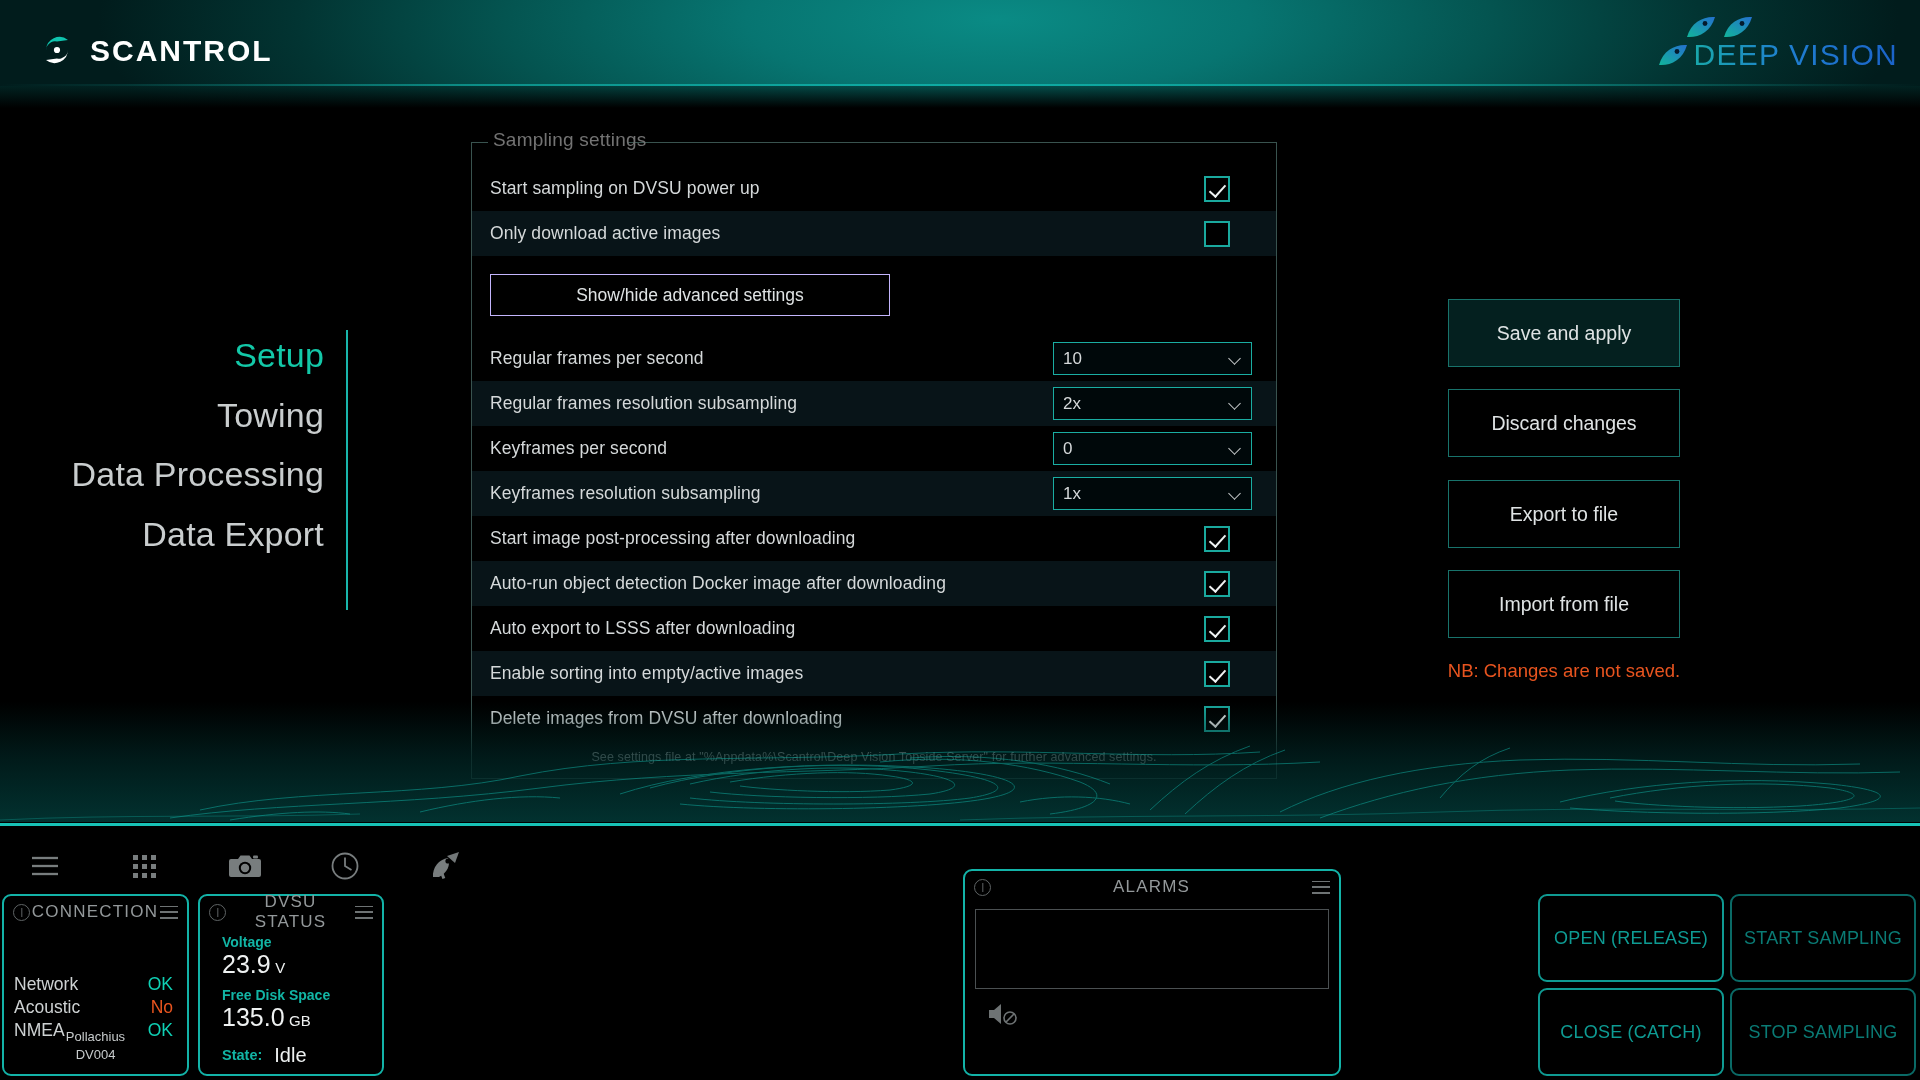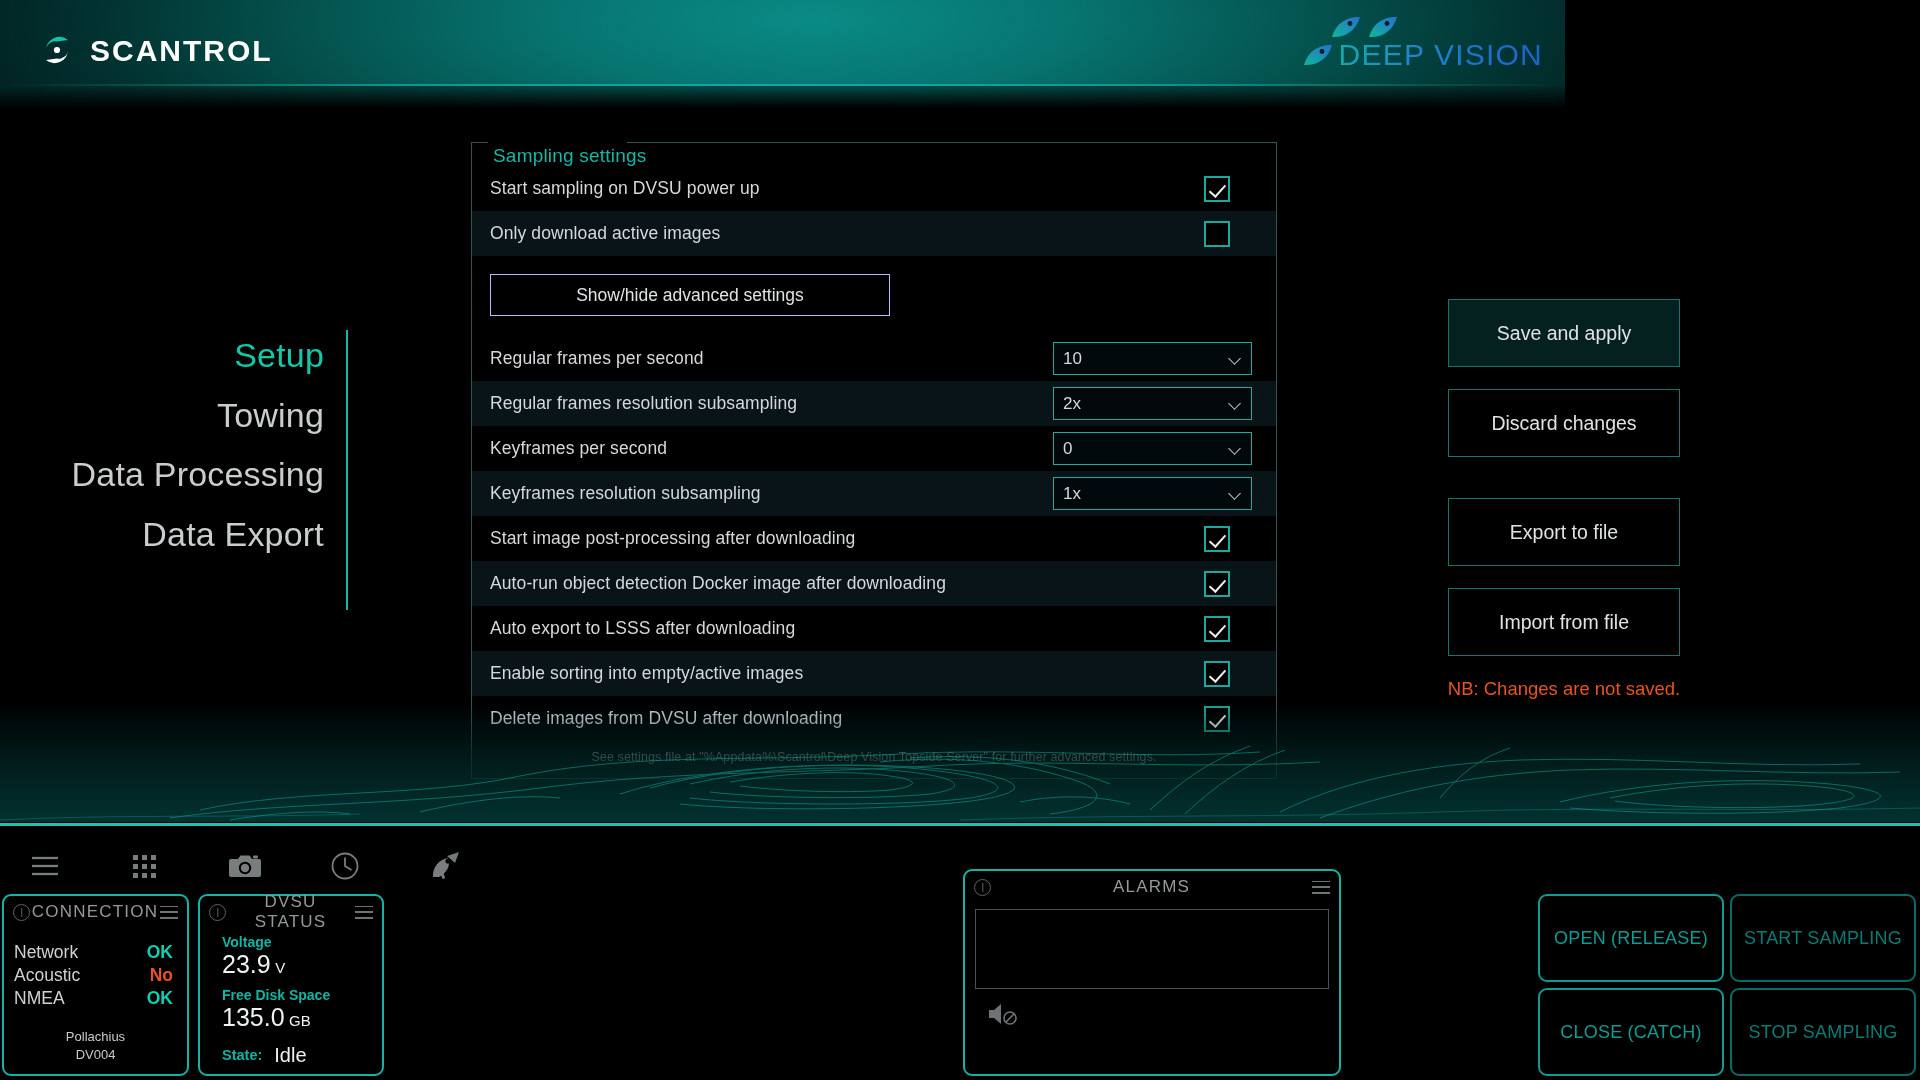--- a/index.html
+++ b/index.html
@@ -13,7 +13,7 @@
 
   
   .header {
-    position:absolute; left:0; top:0; width:1565px; height:108px;
+    position:absolute; left:0; top:0; width:1920px; height:108px;
     background:
       radial-gradient(ellipse 900px 260px at 52% 18%, #0a8b85 0%, #077571 28%, #045450 55%, #023432 78%, #011c1c 100%),
       #011b1b;

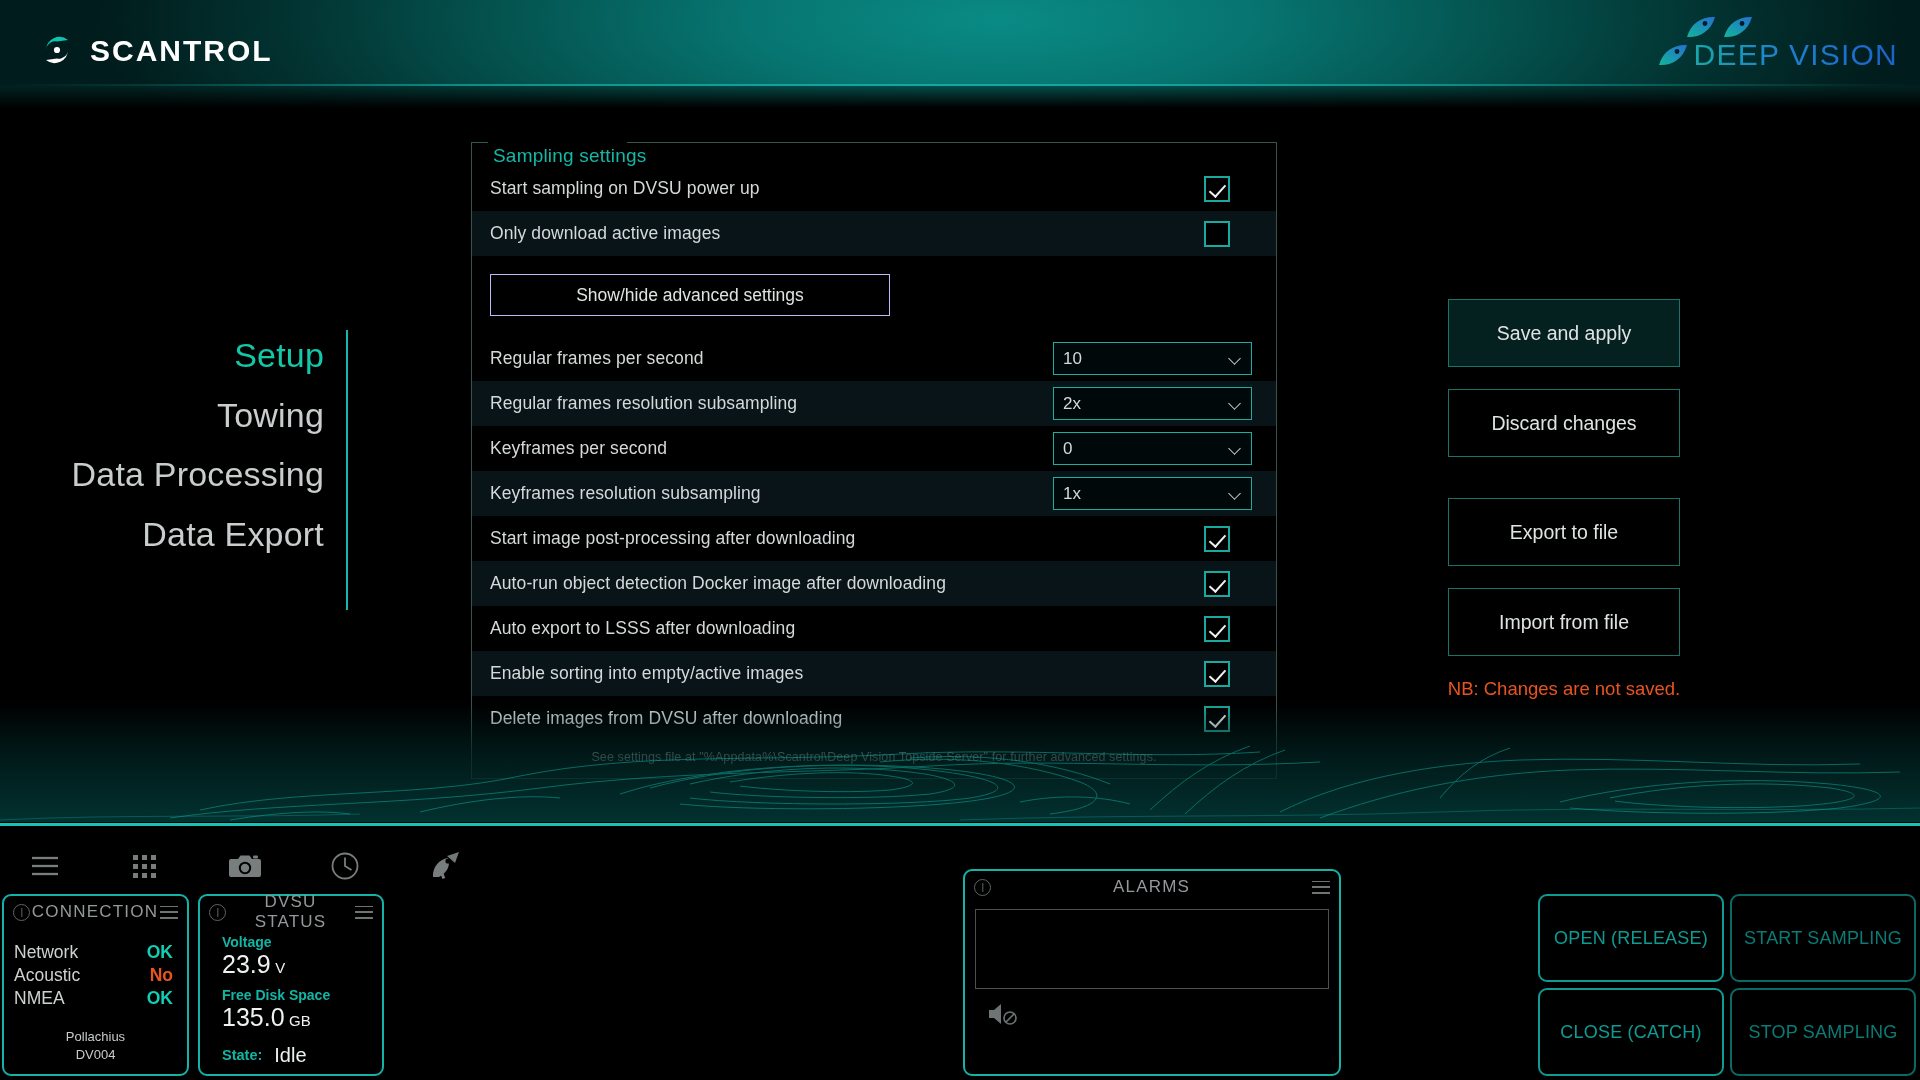--- a/index.html
+++ b/index.html
@@ -67,8 +67,8 @@
   .group-top-left { position:absolute; left:0; top:0; width:16px; height:1px; background:#39534f; }
   .group-top-right { position:absolute; left:155px; right:0; top:0; height:1px; background:#39534f; }
   .group-title {
-    position:absolute; left:16px; top:-13px; font-size:19px; color:#14b8a6;
-    background:transparent; padding:0 5px; letter-spacing:0.2px;margin-top:16px;
+    position:absolute; left:16px; top:-13px; font-size:19px; color:#737373;
+    background:transparent; padding:0 5px; letter-spacing:0.2px;
   }
   .group-inner { position:absolute; left:0; top:24px; right:0; }
 

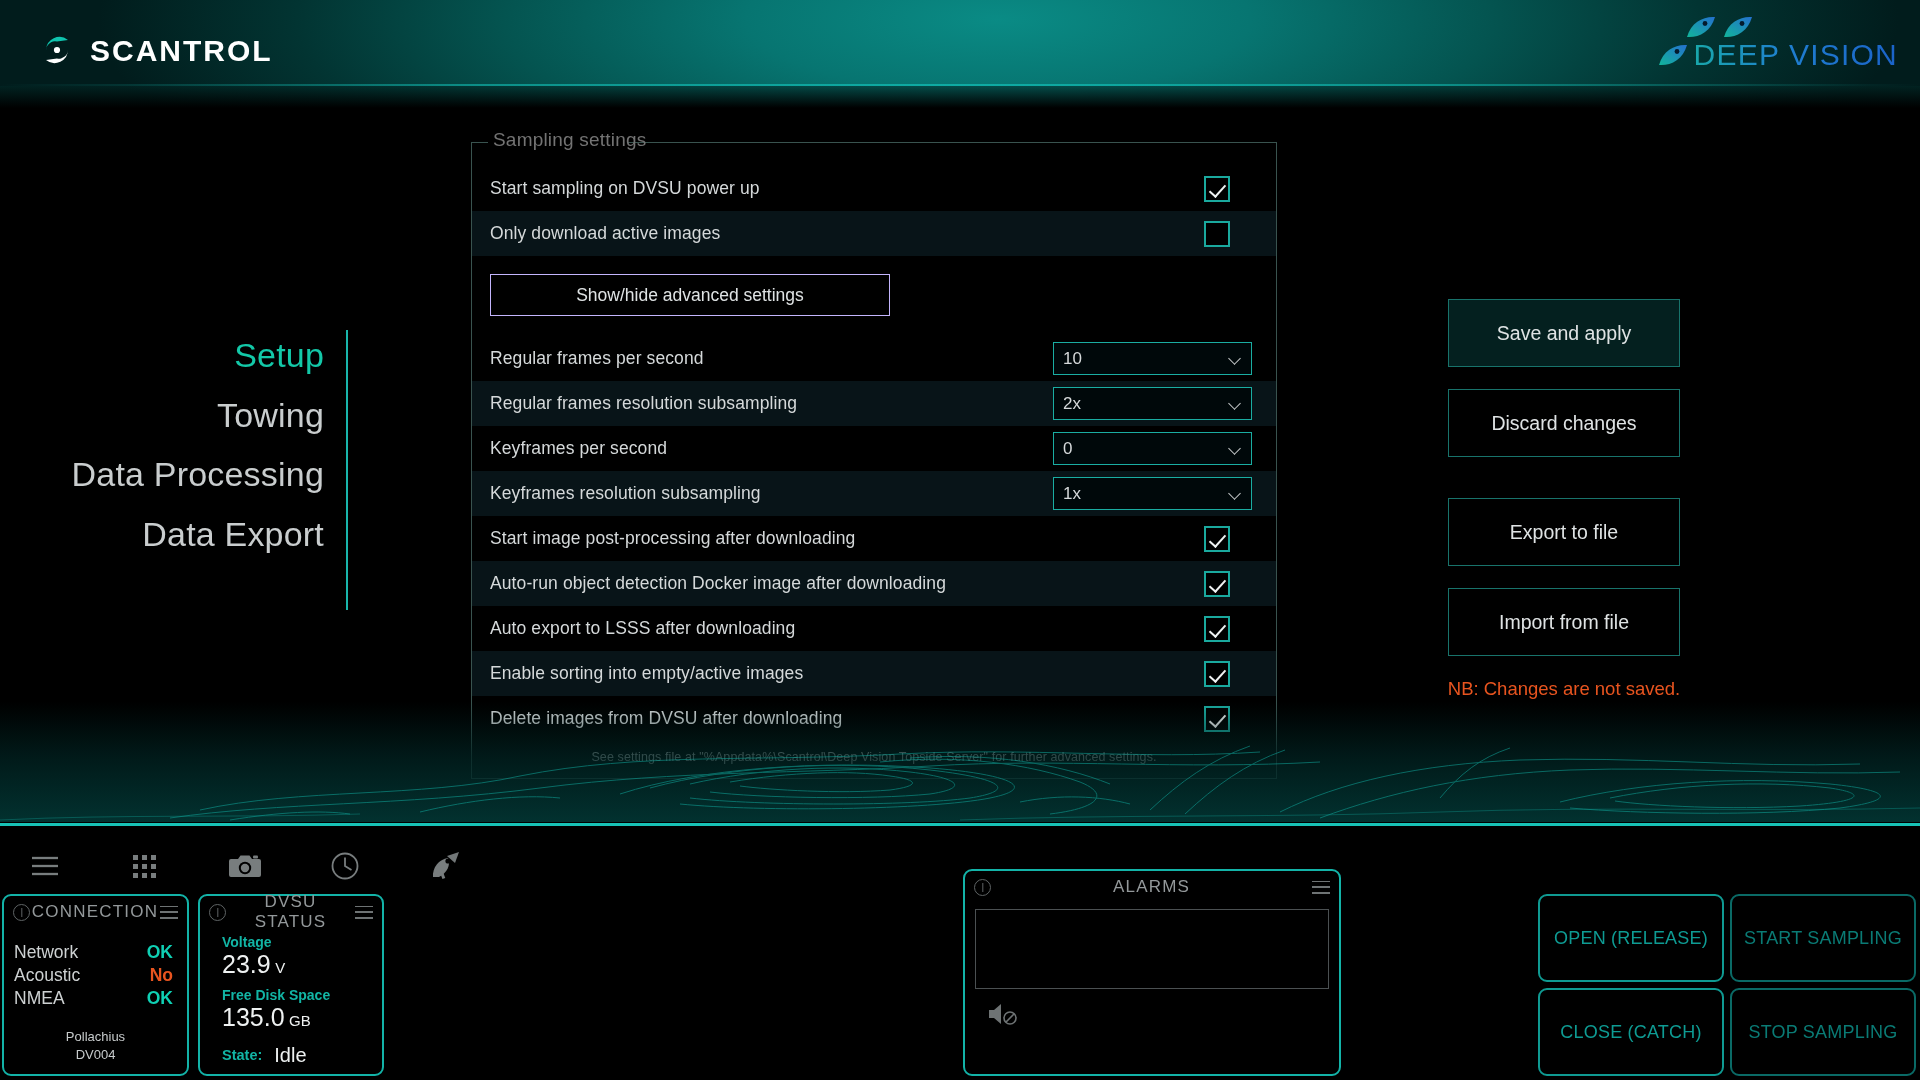--- a/index.html
+++ b/index.html
@@ -121,7 +121,7 @@
     font-family:"Liberation Sans", sans-serif; margin-bottom:22px;
   }
   .side-btn.primary { background:#04201f; }
-  .side-btn.gap { margin-top:41px;text-align:right; }
+  .side-btn.gap { margin-top:23px;text-align:right; }
   .nb-msg { margin-top:16px; font-size:18.5px; color:#e8541f; text-align:center; width:300px; margin-left:-34px; }
 
   

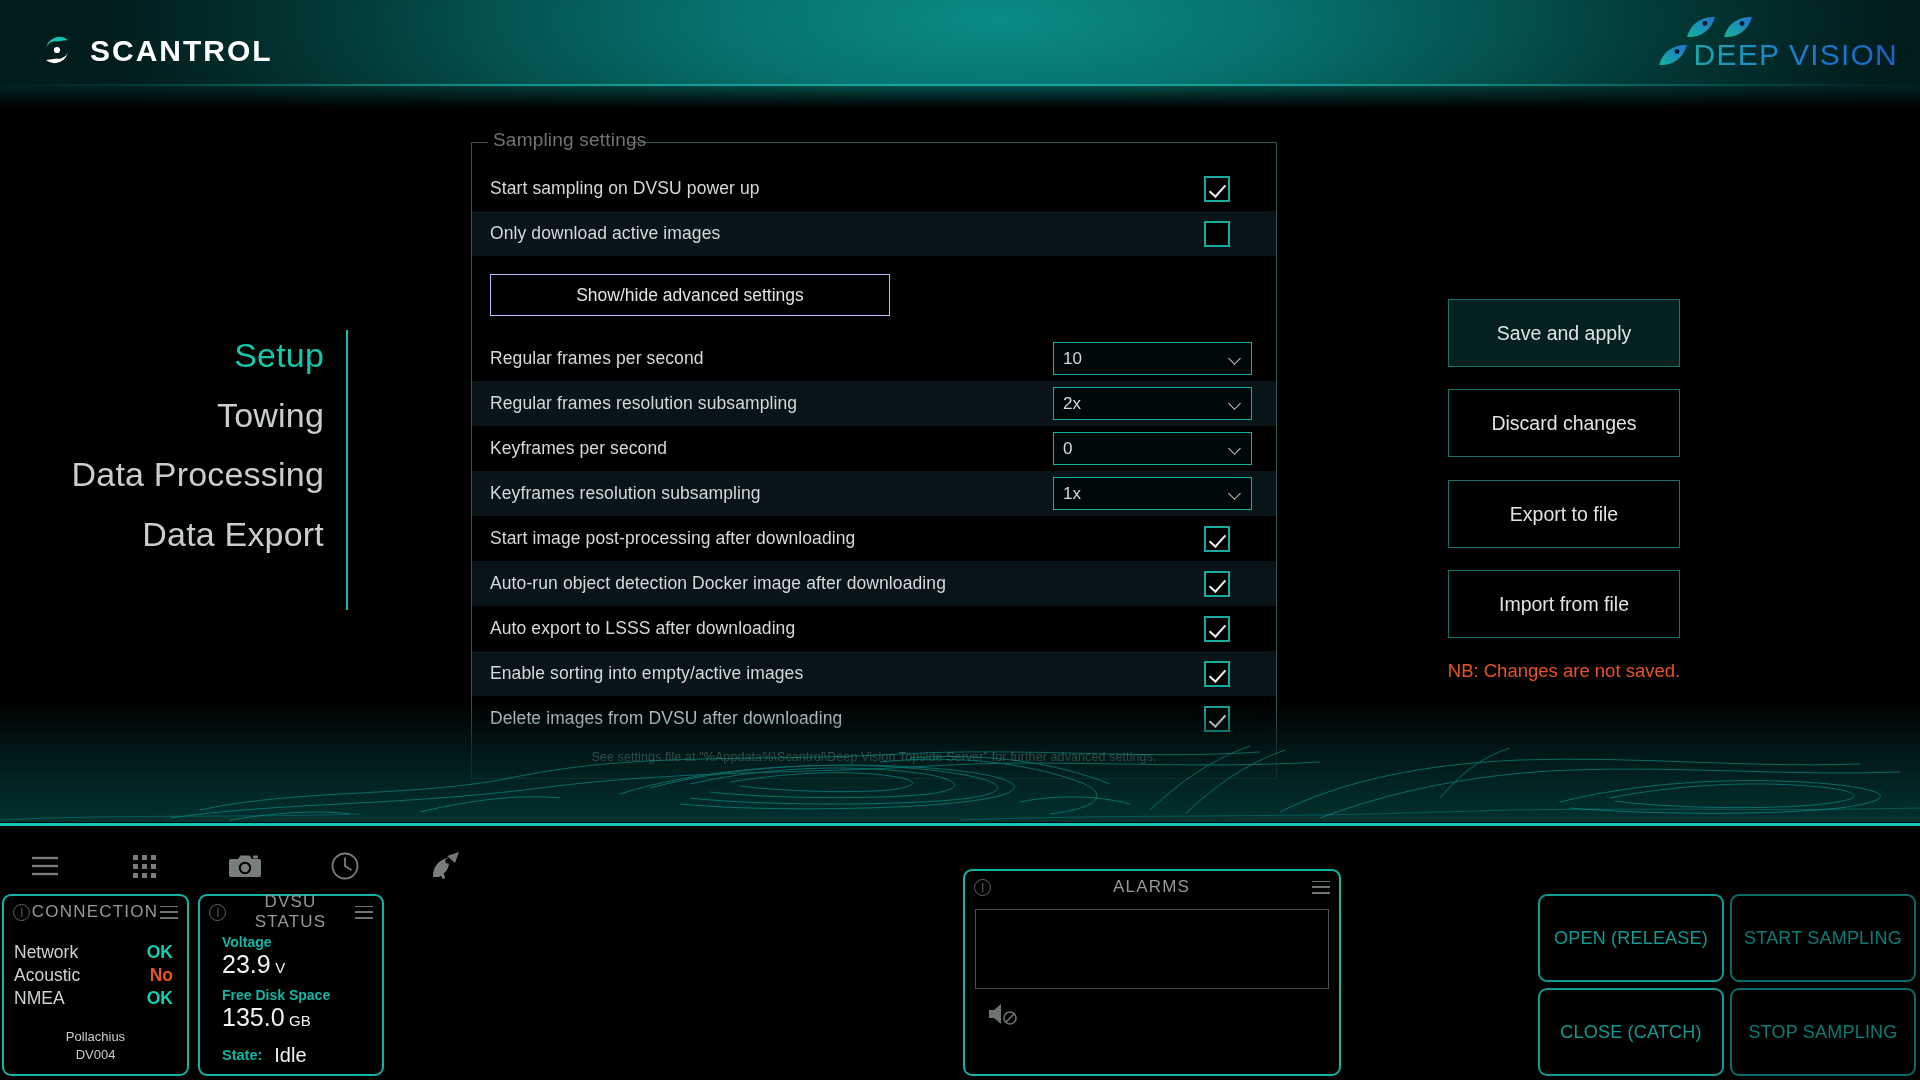--- a/index.html
+++ b/index.html
@@ -165,7 +165,7 @@
   .conn-body { padding:14px 0 0 0; }
   .conn-row { display:flex; align-items:baseline; padding:0 14px 0 10px; height:23px; }
   .conn-name { flex:1; font-size:17.5px; color:#cdd1d2; }
-  .conn-val { font-size:17.5px; font-weight:700; }
+  .conn-val { font-size:17.5px; font-weight:400;margin-top:32px; }
   .conn-val.ok { color:#0fd0b4; }
   .conn-val.no { color:#e8541f; }
   .conn-vessel { text-align:center; margin-top:17px; font-size:13px; color:#c7cbcc; line-height:1.38; }

